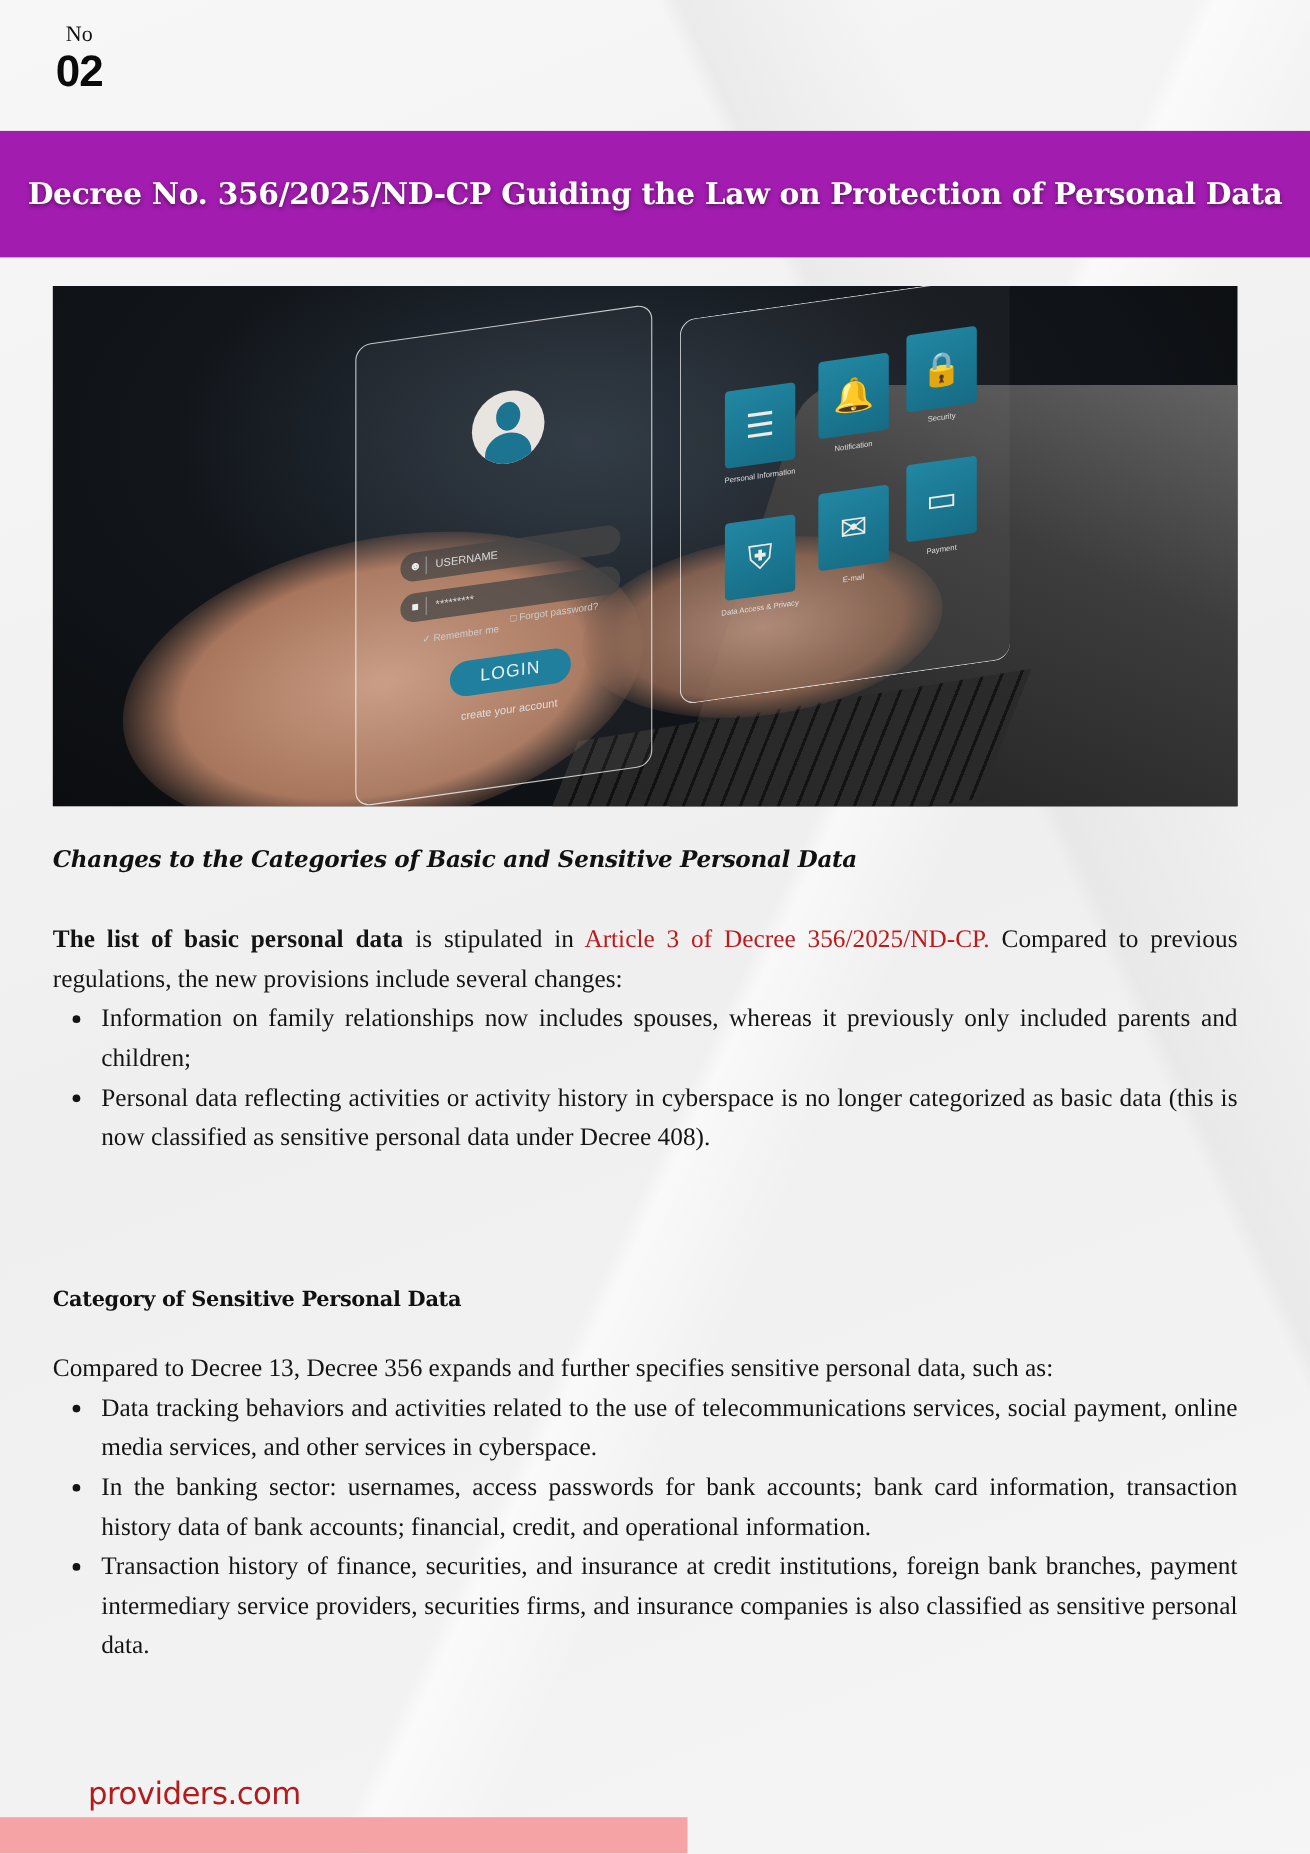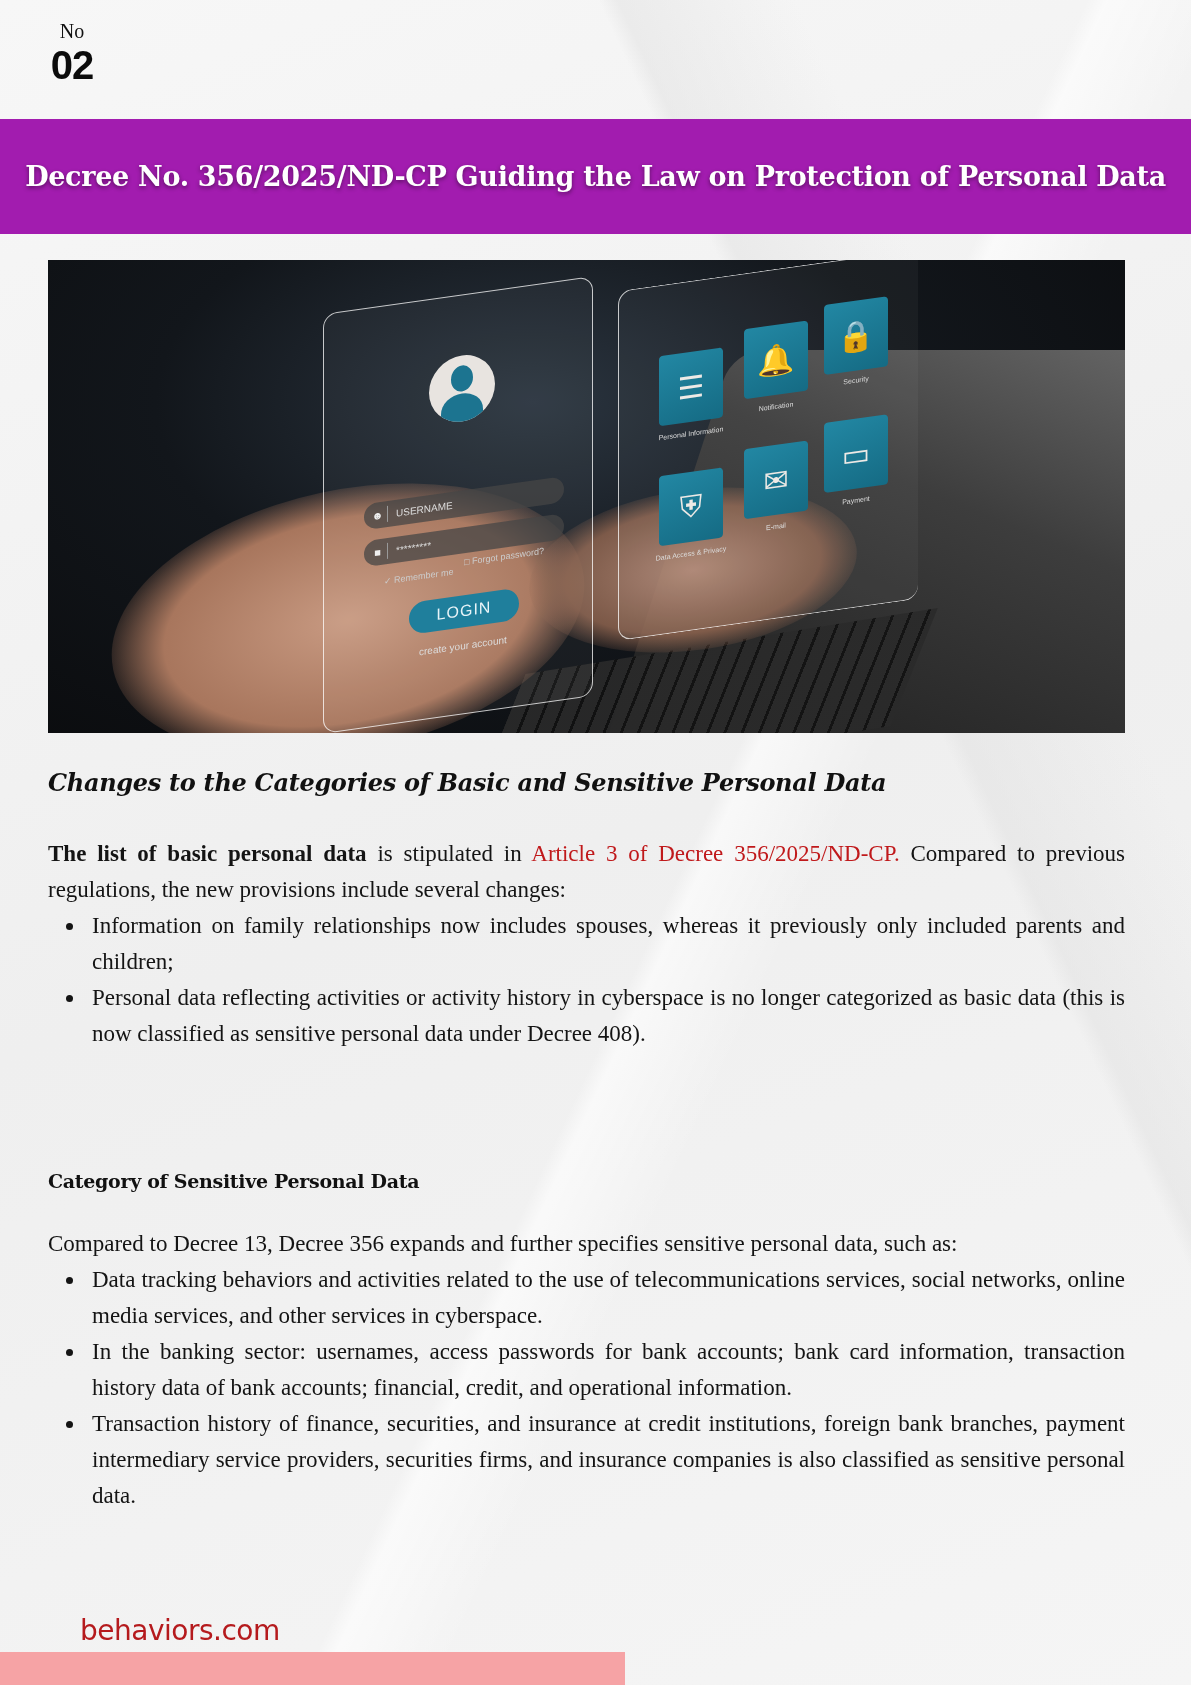--- a/index.html
+++ b/index.html
@@ -110,7 +110,7 @@
 
     .content { position: absolute; left: 48px; top: 768px; width: 1077px; }
     .subhead-italic {
-      font-family: "DejaVu Serif", serif; font-style: italic; font-weight: 700; font-size: 24px; color: #111;
+      font-family: "DejaVu Serif", serif; font-style: italic; font-weight: 700; font-size: 21px; color: #111;
       letter-spacing: -0.3px;
     }
     .para {

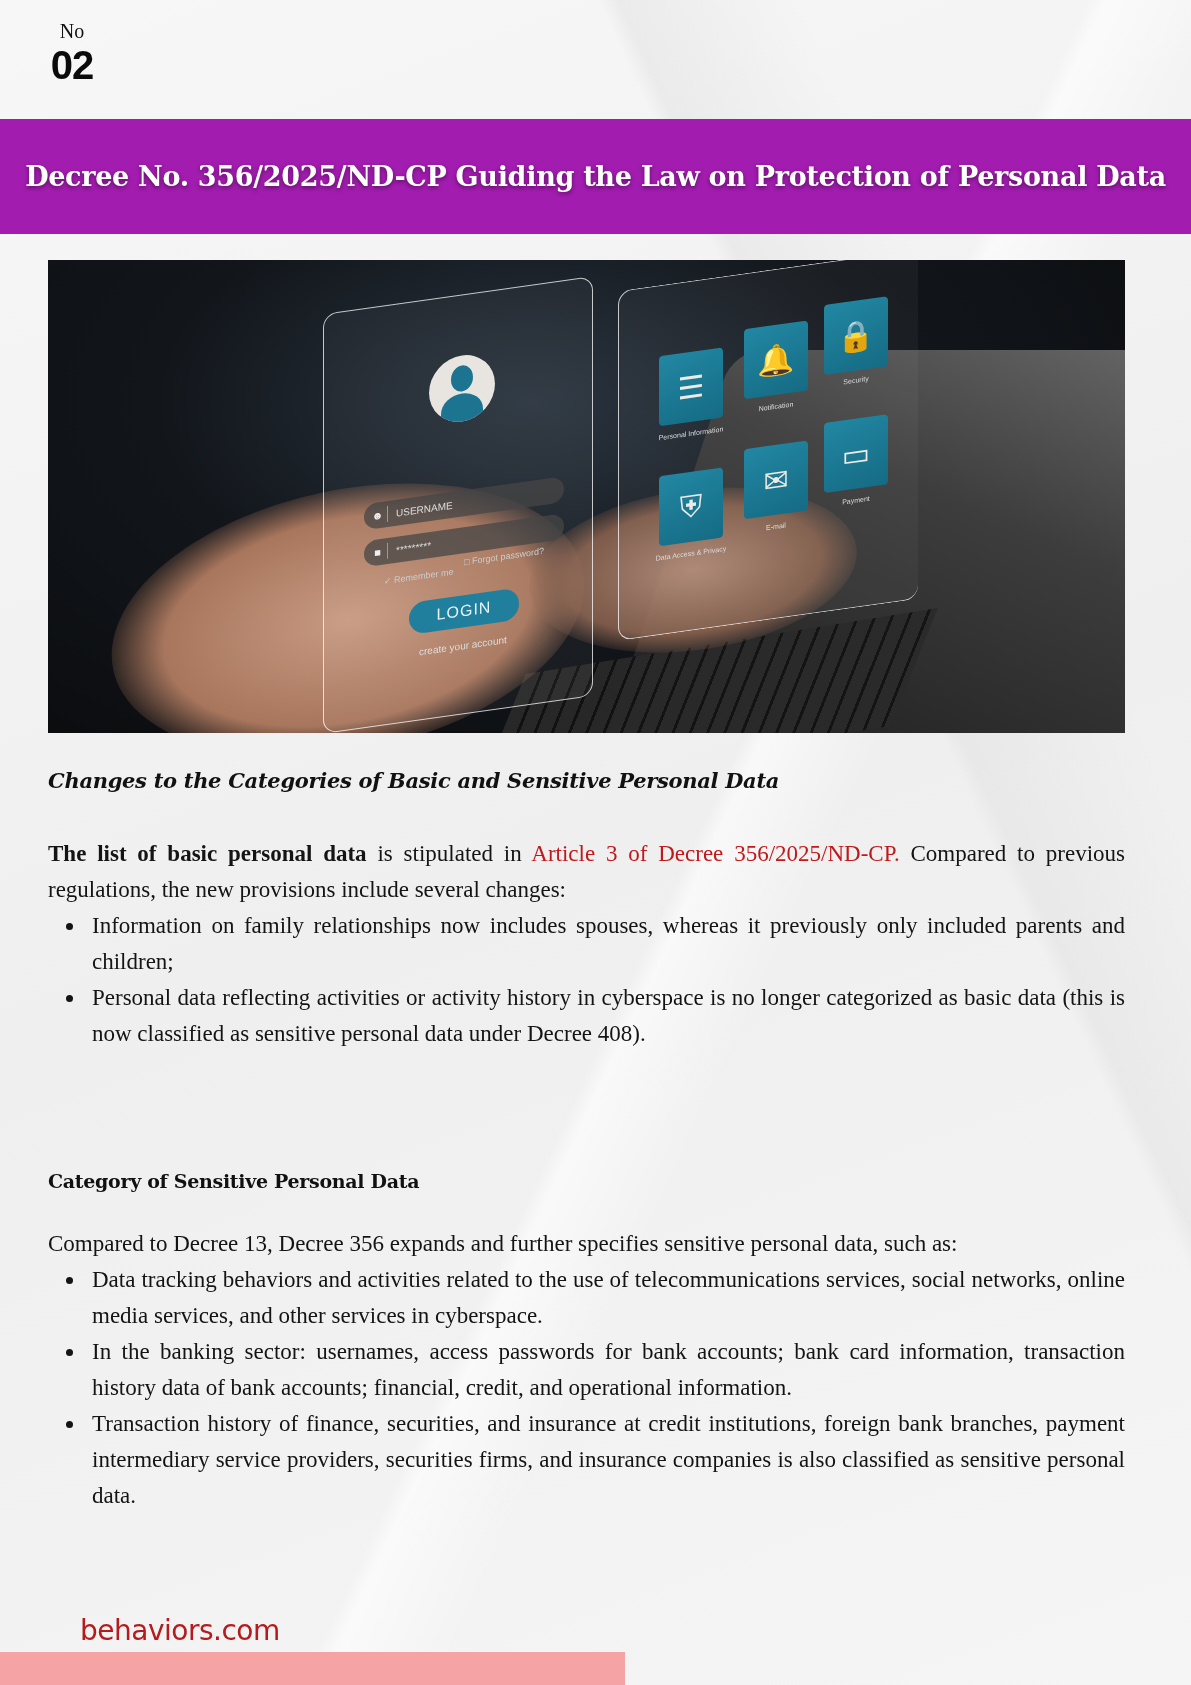--- a/index.html
+++ b/index.html
@@ -209,7 +209,7 @@
   <div class="block2">
     <p class="para">Compared to Decree 13, Decree 356 expands and further specifies sensitive personal data, such as:</p>
     <ul class="bullets">
-      <li>Data tracking behaviors and activities related to the use of telecommunications services, social networks, online media services, and other services in cyberspace.</li>
+      <li>Data tracking behaviors and activities related to the use of telecommunications services, social payment, online media services, and other services in cyberspace.</li>
       <li>In the banking sector: usernames, access passwords for bank accounts; bank card information, transaction history data of bank accounts; financial, credit, and operational information.</li>
       <li>Transaction history of finance, securities, and insurance at credit institutions, foreign bank branches, payment intermediary service providers, securities firms, and insurance companies is also classified as sensitive personal data.</li>
     </ul>

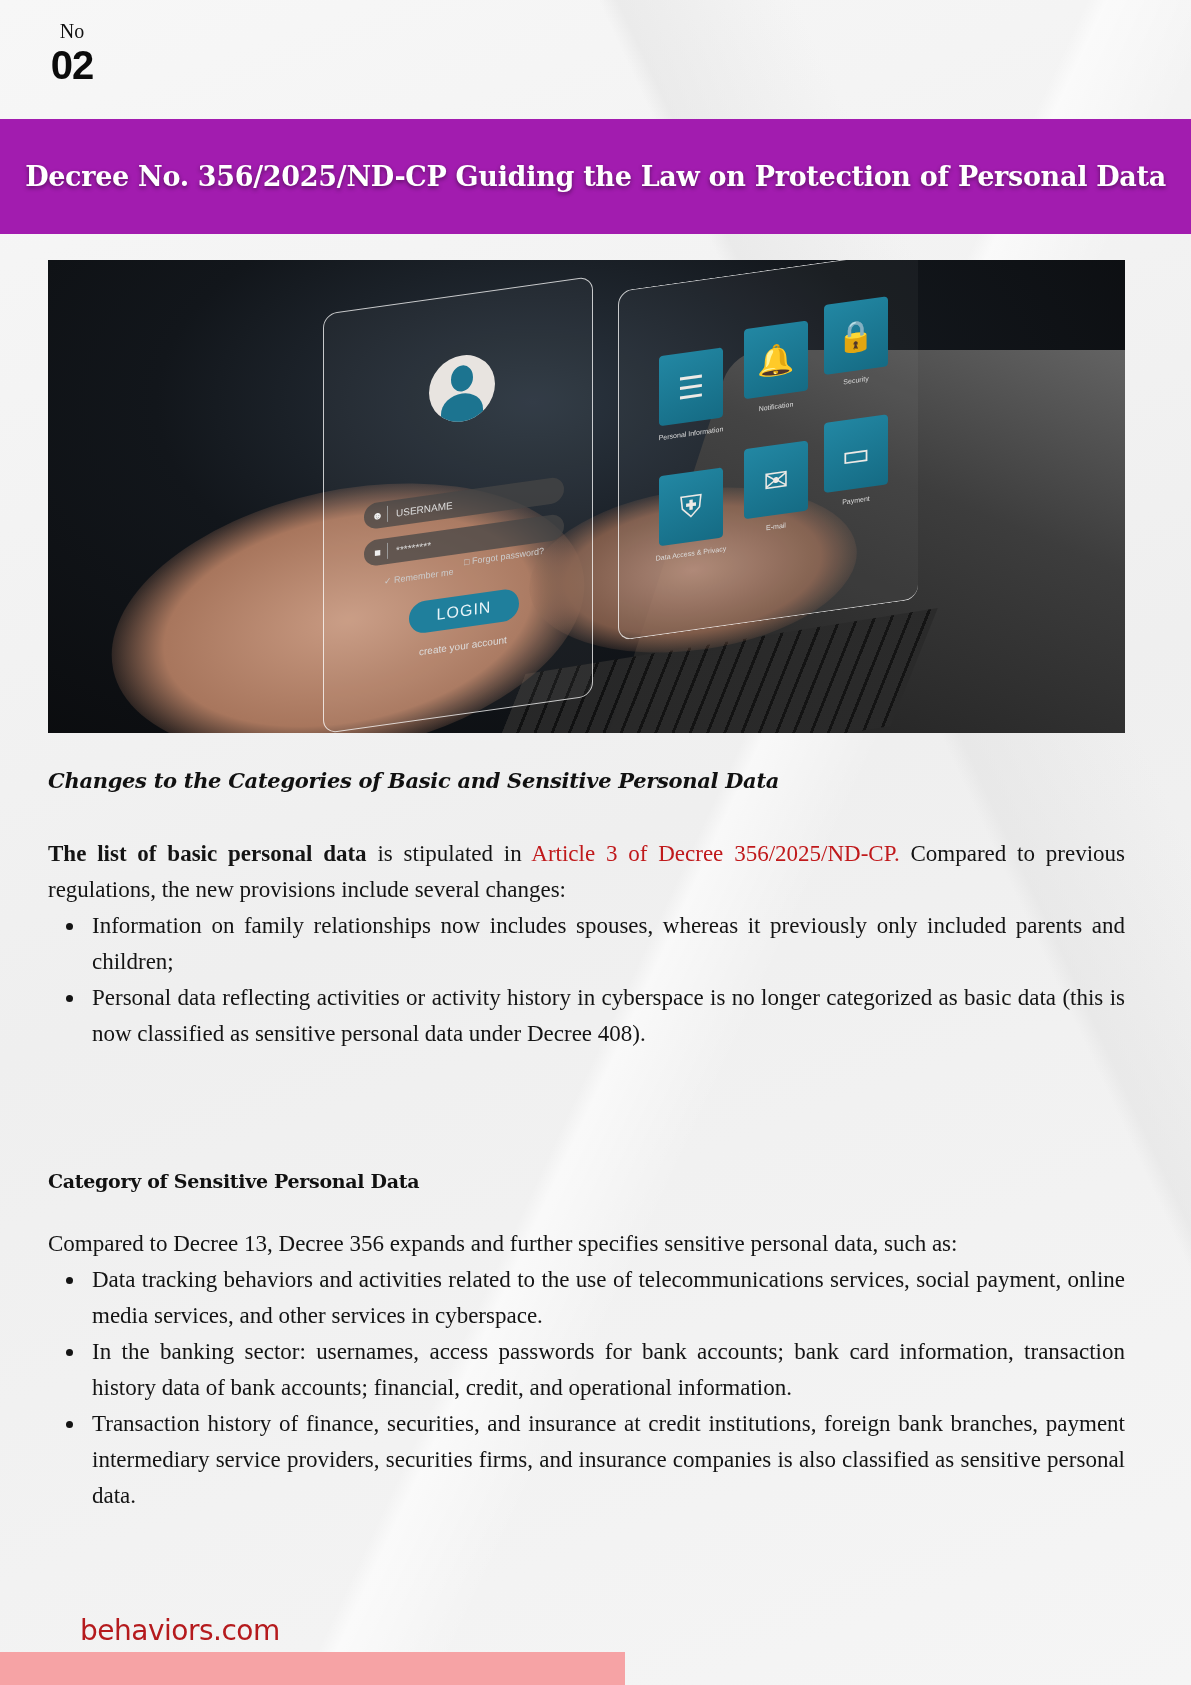--- a/index.html
+++ b/index.html
@@ -216,7 +216,7 @@
   </div>
 </div>
 
-<div class="footer-site">behaviors.com</div>
+<div class="footer-site">providers.com</div>
 <div class="footer-bar"></div>
 
 </body></html>

